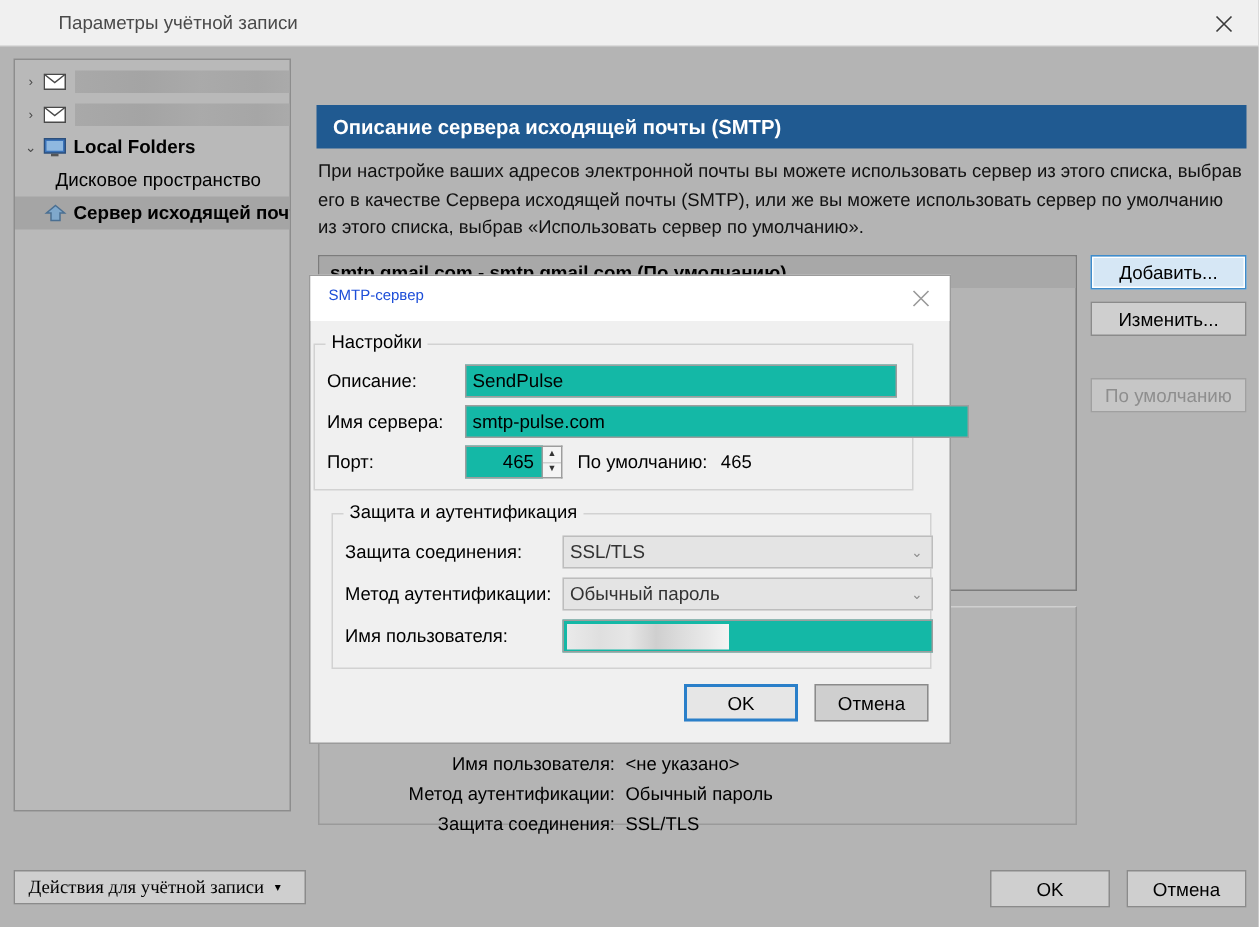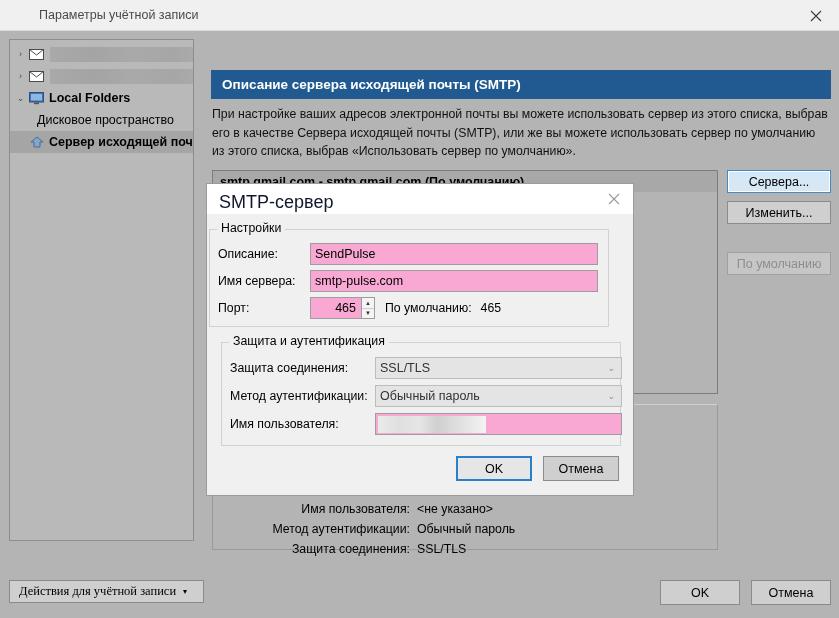--- a/index.html
+++ b/index.html
@@ -339,7 +339,7 @@
     </div>
 
     <div class="side-btns">
-      <div class="btn focused">Сервера...</div>
+      <div class="btn focused">Добавить...</div>
       <div class="btn">Изменить...</div>
       <div class="gap"></div>
       <div class="btn disabled">По умолчанию</div>

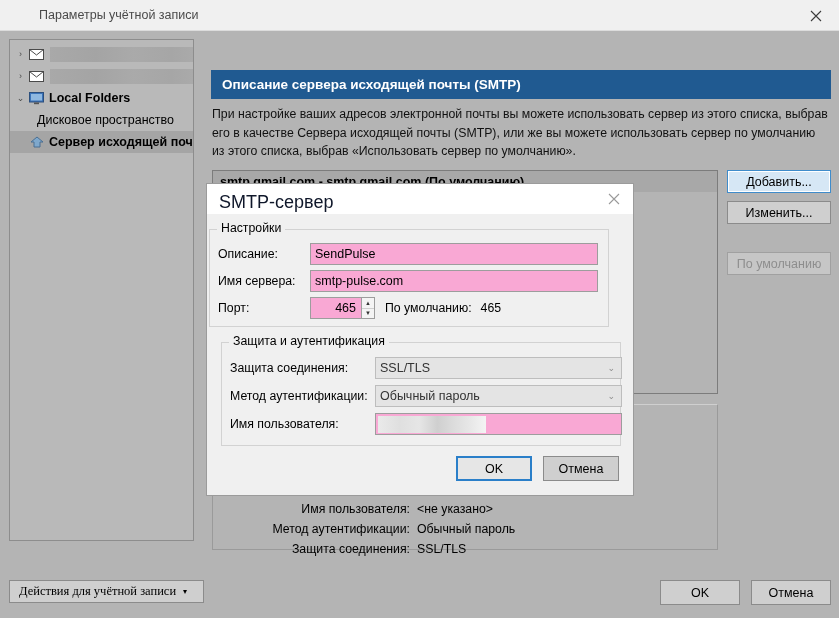--- a/index.html
+++ b/index.html
@@ -180,7 +180,7 @@
   }
   .dlg-title-text {
     position: absolute; left: 12px; top: 8px;
-    font-size: 18px; color: #0f172a;
+    font-size: 10px; color: #1d4ed8;
   }
   .dlg-close {
     position: absolute; right: 2px; top: 0; width: 34px; height: 30px;

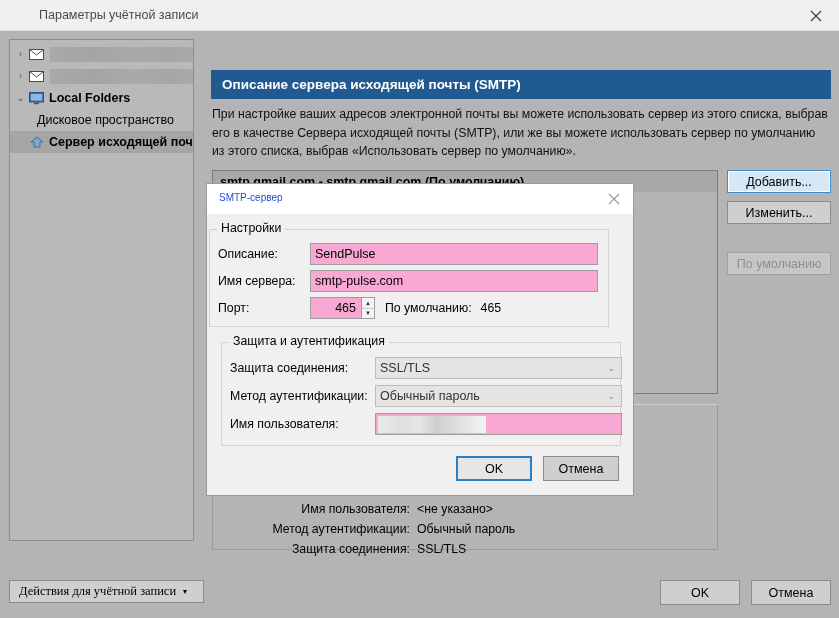--- a/index.html
+++ b/index.html
@@ -205,7 +205,7 @@
   .flabel { font-size: 12.3px; white-space: nowrap; }
 
   .tinput {
-    background: #f9a8d4;
+    background: #14b8a6;
     border: 1px solid #9d9d9d;
     height: 22px;
     font-size: 12.5px;

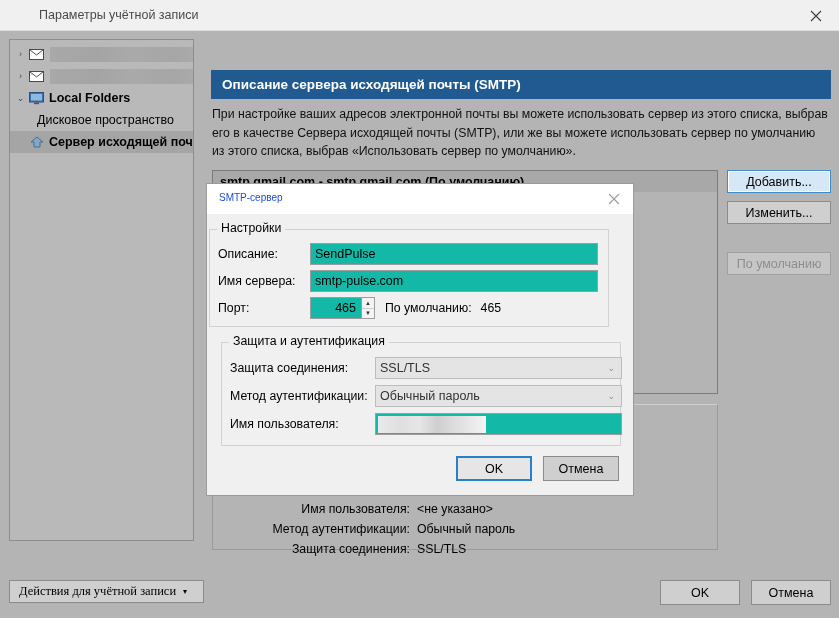--- a/index.html
+++ b/index.html
@@ -387,7 +387,7 @@
 
         <div class="frow" style="left:8px; top:40px;">
           <span class="flabel" style="width:92px;">Имя сервера:</span>
-          <span class="tinput" style="width:288px;">smtp-pulse.com</span>
+          <span class="tinput" style="width:336px;">smtp-pulse.com</span>
         </div>
 
         <div class="frow" style="left:8px; top:67px;">

